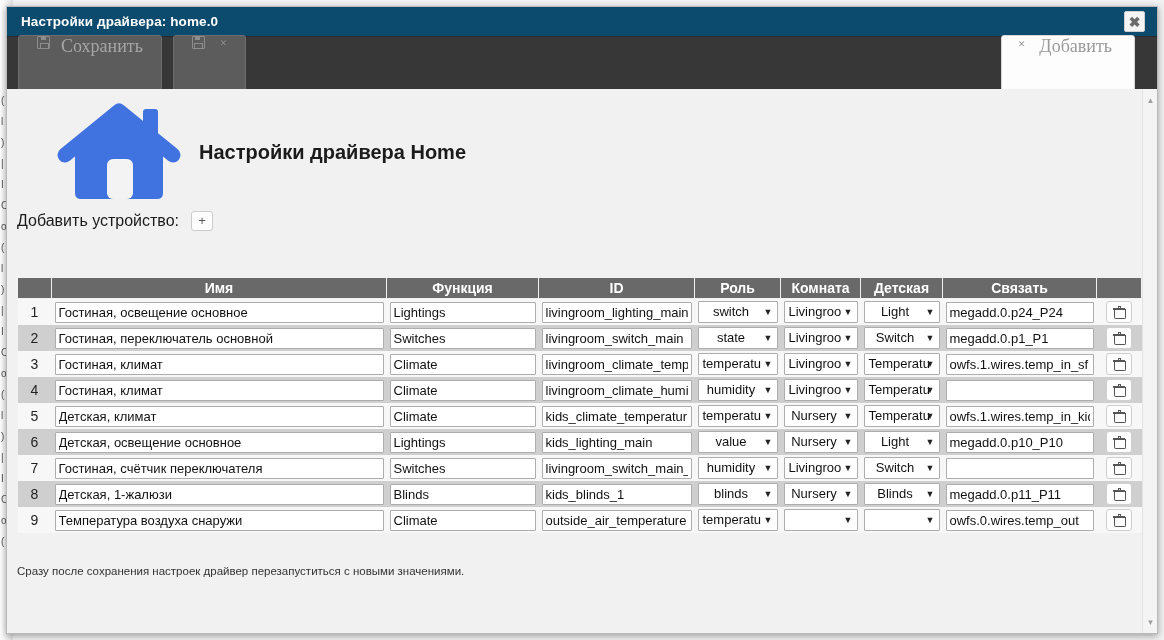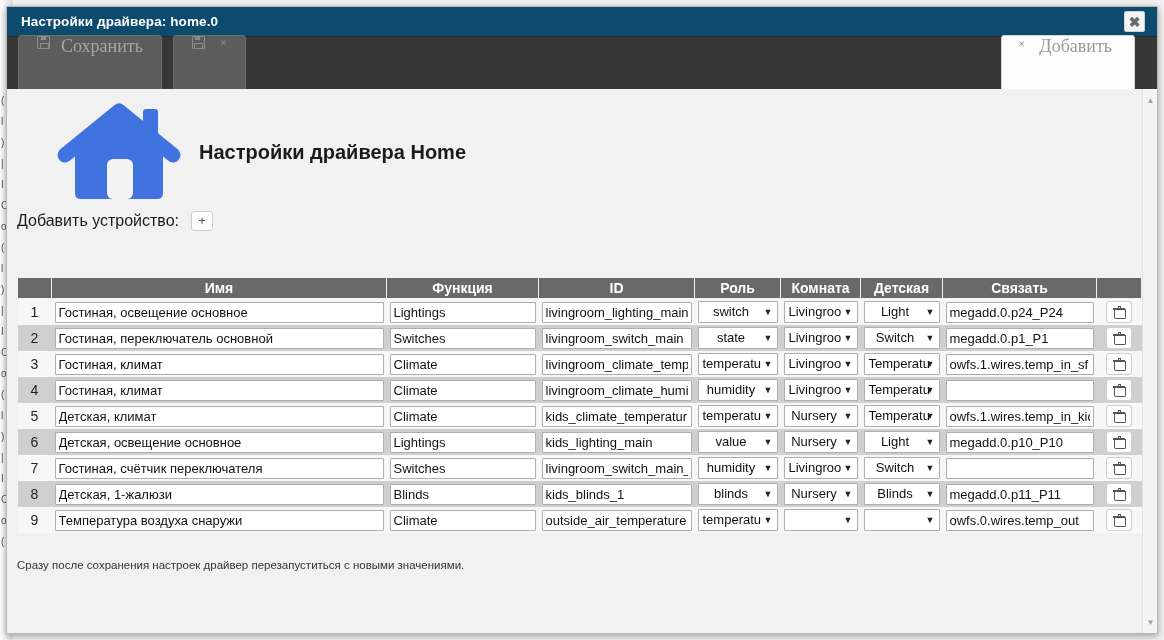--- a/index.html
+++ b/index.html
@@ -164,7 +164,7 @@
   }
 
   .footnote {
-    position: absolute; left: 10px; bottom: 62px;
+    position: absolute; left: 10px; bottom: 56px;
     font-size: 11.5px; color: #333; text-align: right;
   }
 

